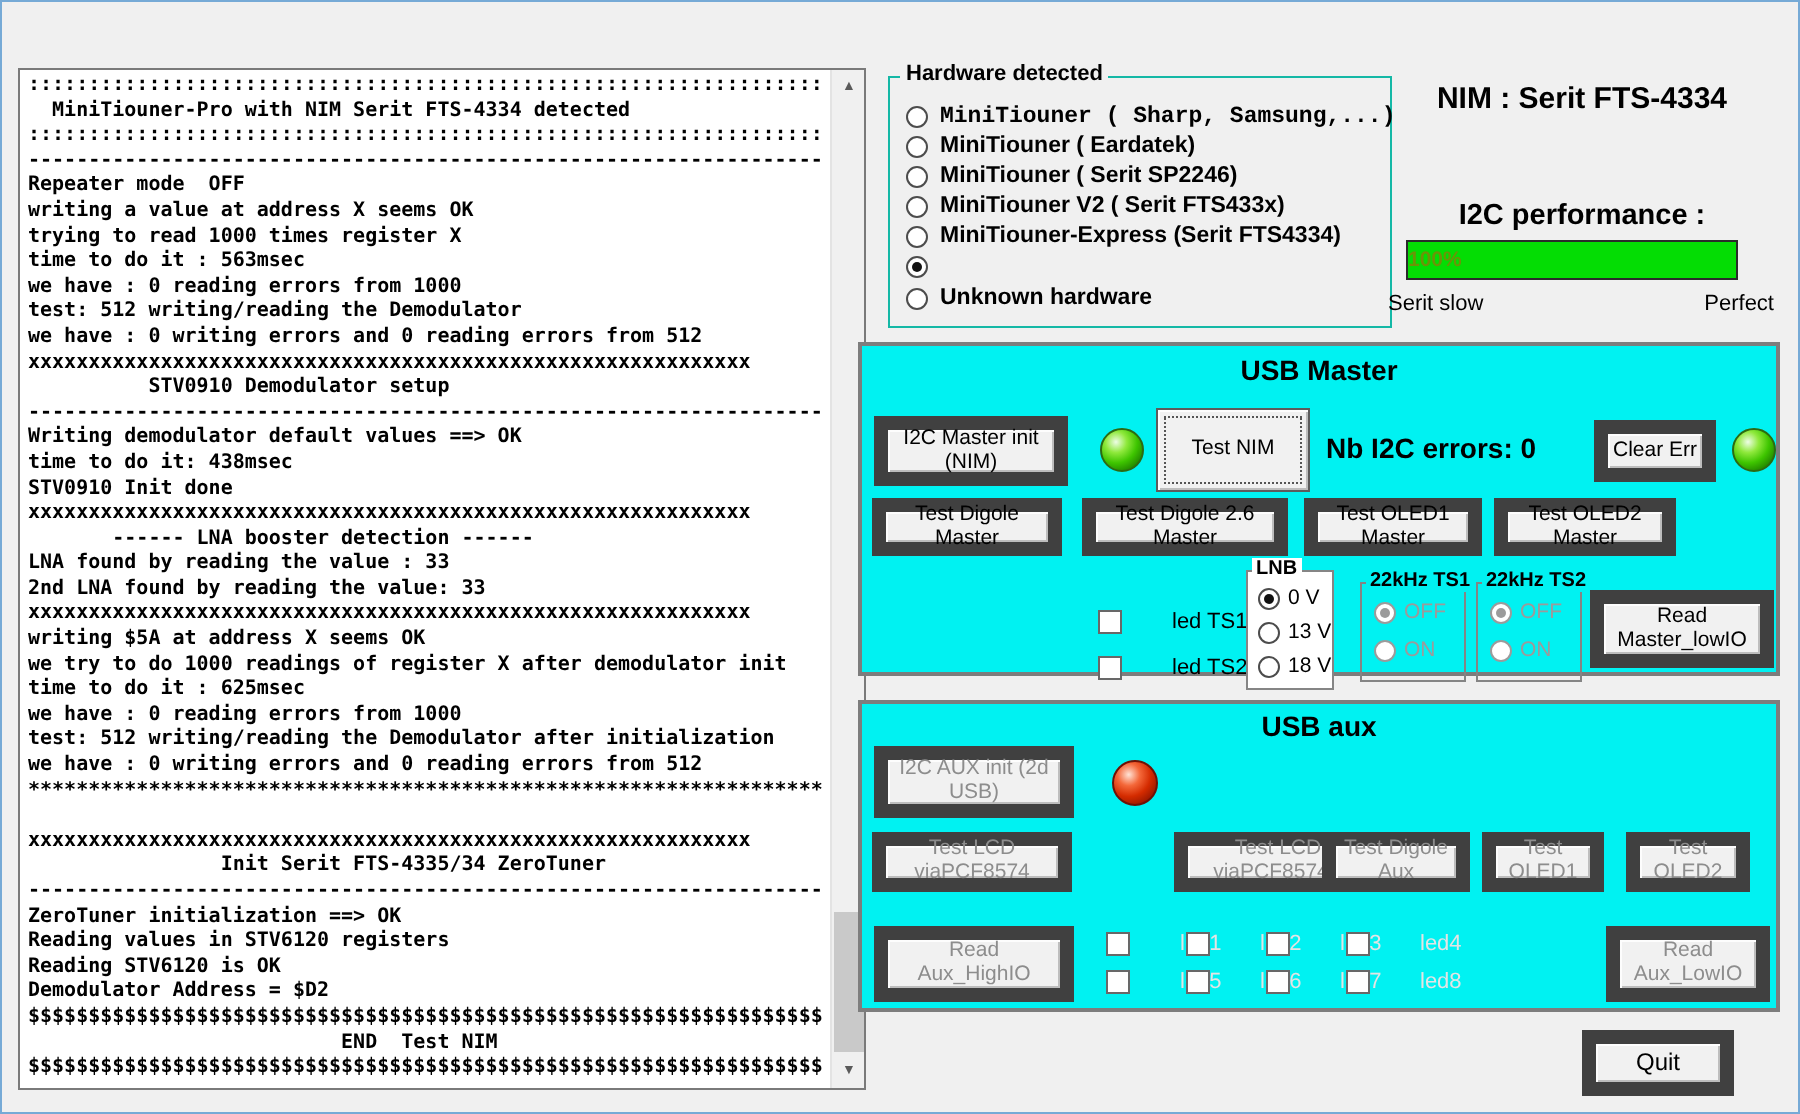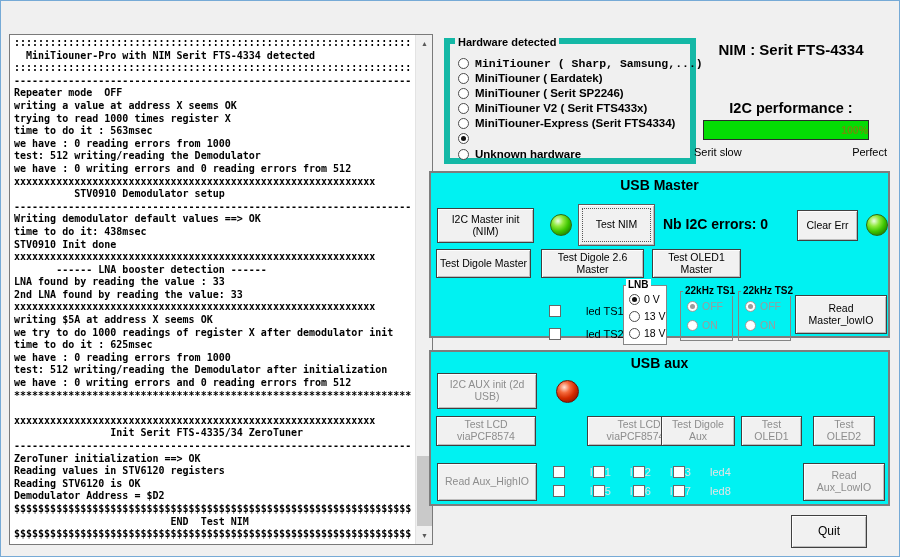--- a/index.html
+++ b/index.html
@@ -32,7 +32,7 @@
   .scroll-arrow.down{bottom:0;}
   .scroll-thumb{position:absolute;left:1px;width:15px;bottom:18px;height:70px;background:#c9c9c9;}
   
-  .grp{position:absolute;border:6px solid #14b8a6;}
+  .grp{position:absolute;border:1px solid #14b8a6;}
   .grp-title{position:absolute;top:-8px;left:5px;background:#f0f0f0;padding:0 3px;
     font-weight:bold;font-size:11px;white-space:nowrap;}
   .radio{display:inline-block;width:11px;height:11px;border-radius:50%;background:#fff;

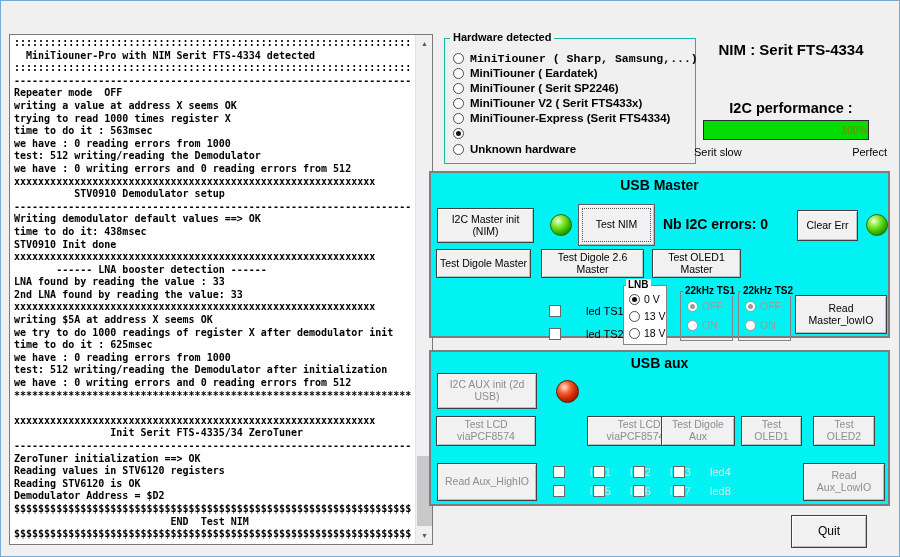--- a/index.html
+++ b/index.html
@@ -73,7 +73,7 @@
     font-weight:bold;font-size:14.5px;white-space:nowrap;}
   .progress{position:absolute;left:702px;top:119px;width:166px;height:20px;
     border:1px solid #2b2b2b;background:var(--progress-green,#04dd04);
-    display:flex;align-items:center;justify-content:flex-end;}
+    display:flex;align-items:center;justify-content:flex-start;}
   .progress-text{font-size:10.5px;font-weight:bold;color:var(--progress-text,#6b9408);}
   .scale-row{position:absolute;left:693px;top:145px;width:193px;display:flex;
     justify-content:space-between;font-size:11px;}

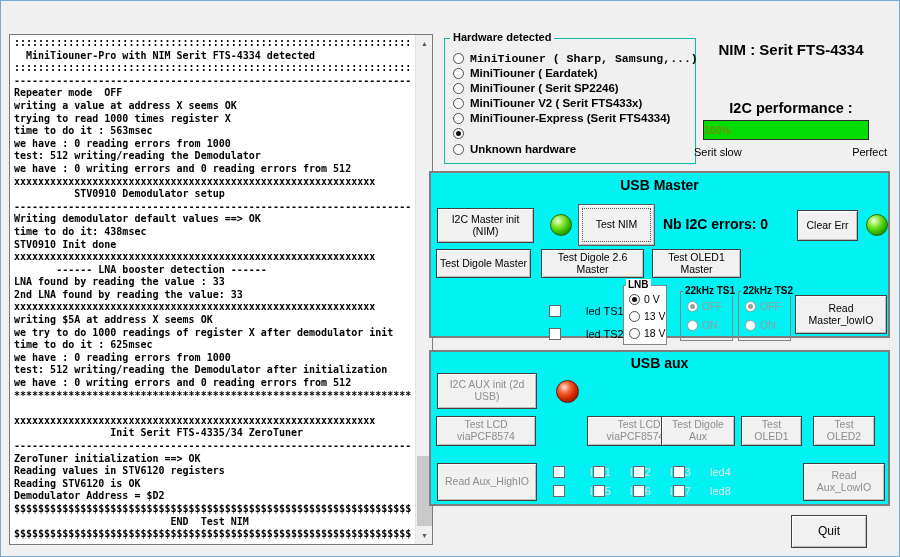--- a/index.html
+++ b/index.html
@@ -45,7 +45,7 @@
   .hw-row{position:absolute;left:8px;display:flex;align-items:center;gap:6px;height:14px;}
   .hw-label{font-weight:bold;font-size:11.5px;white-space:nowrap;}
   
-  .btn{position:absolute;background:var(--button-face,#f1f1f1);border:1px solid #404040;
+  .btn{position:absolute;background:var(--button-face,#f1f1f1);border:7px solid #404040;
     box-shadow:inset 1px 1px 0 #fdfdfd, inset -1px -1px 0 #bdbdbd;
     display:flex;align-items:center;justify-content:center;text-align:center;
     font-size:10.5px;color:#000;line-height:1.1;padding:2px;}

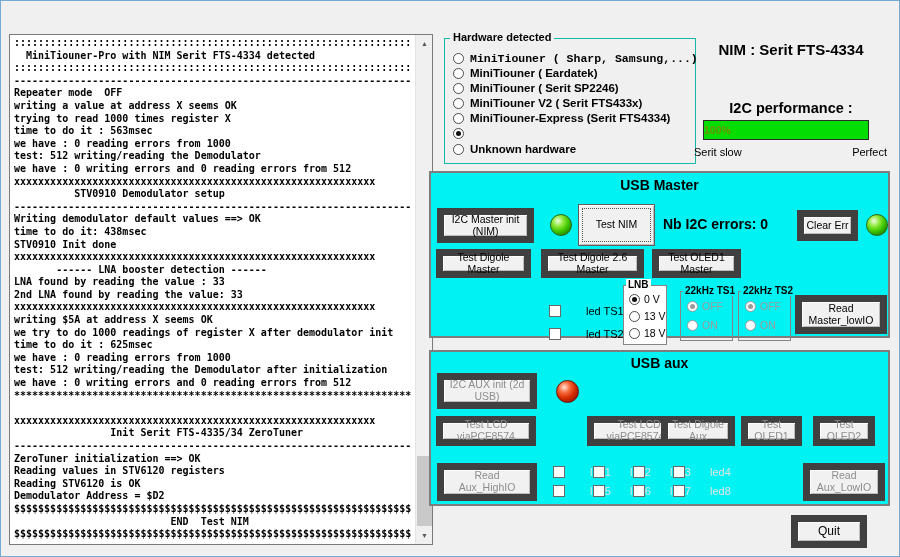--- a/index.html
+++ b/index.html
@@ -186,6 +186,7 @@
     <div class="btn" style="left:5px;top:76px;width:95px;height:29px;">Test Digole Master</div>
     <div class="btn" style="left:110px;top:76px;width:103px;height:29px;">Test Digole 2.6 Master</div>
     <div class="btn" style="left:221px;top:76px;width:89px;height:29px;">Test OLED1 Master</div>
+    <div class="btn" style="left:316px;top:76px;width:91px;height:29px;">Test OLED2 Master</div>
 
     <div class="small-cb-row" style="left:118px;top:132px;">
       <span class="cb"></span>

